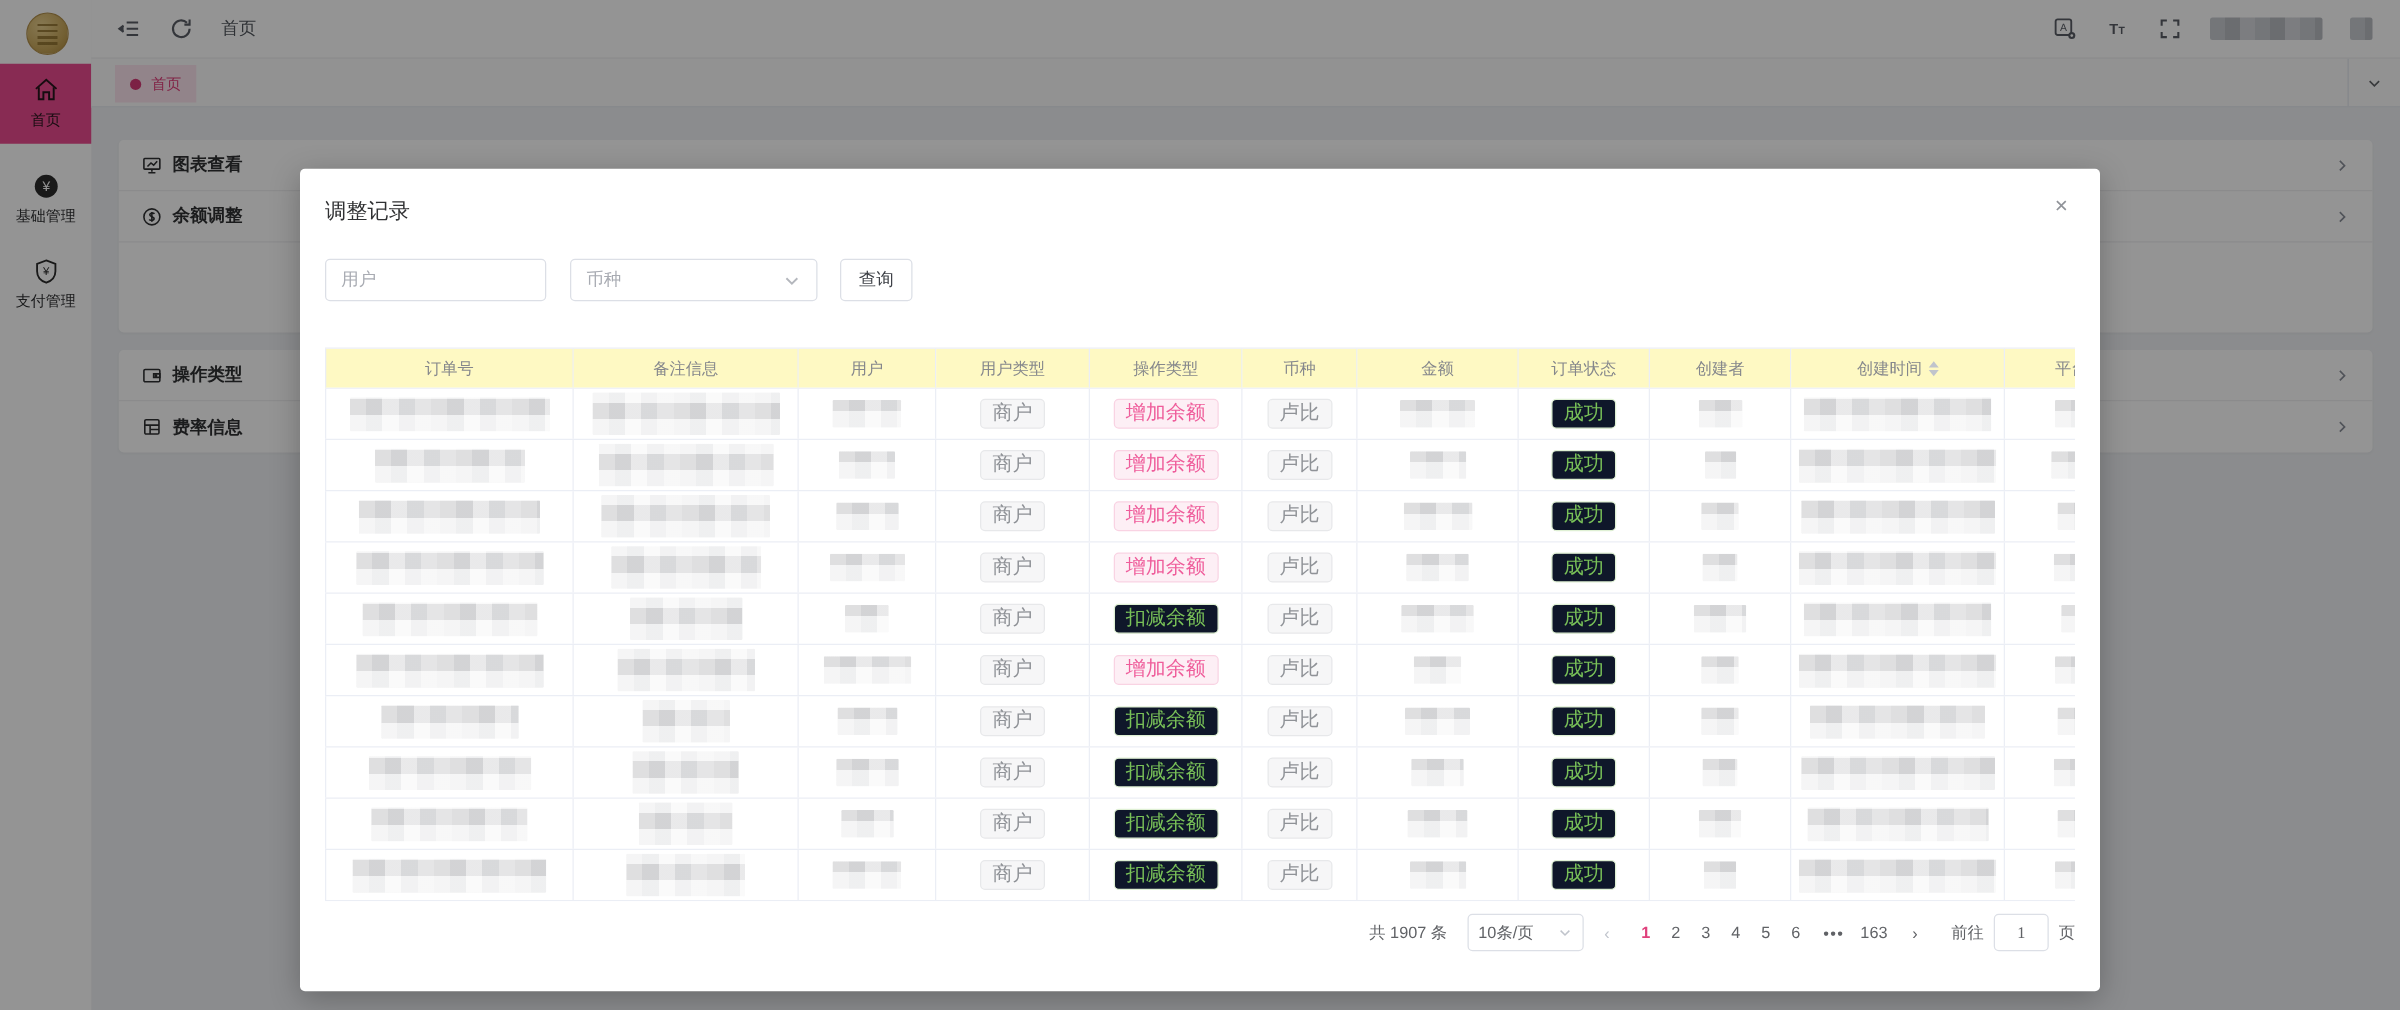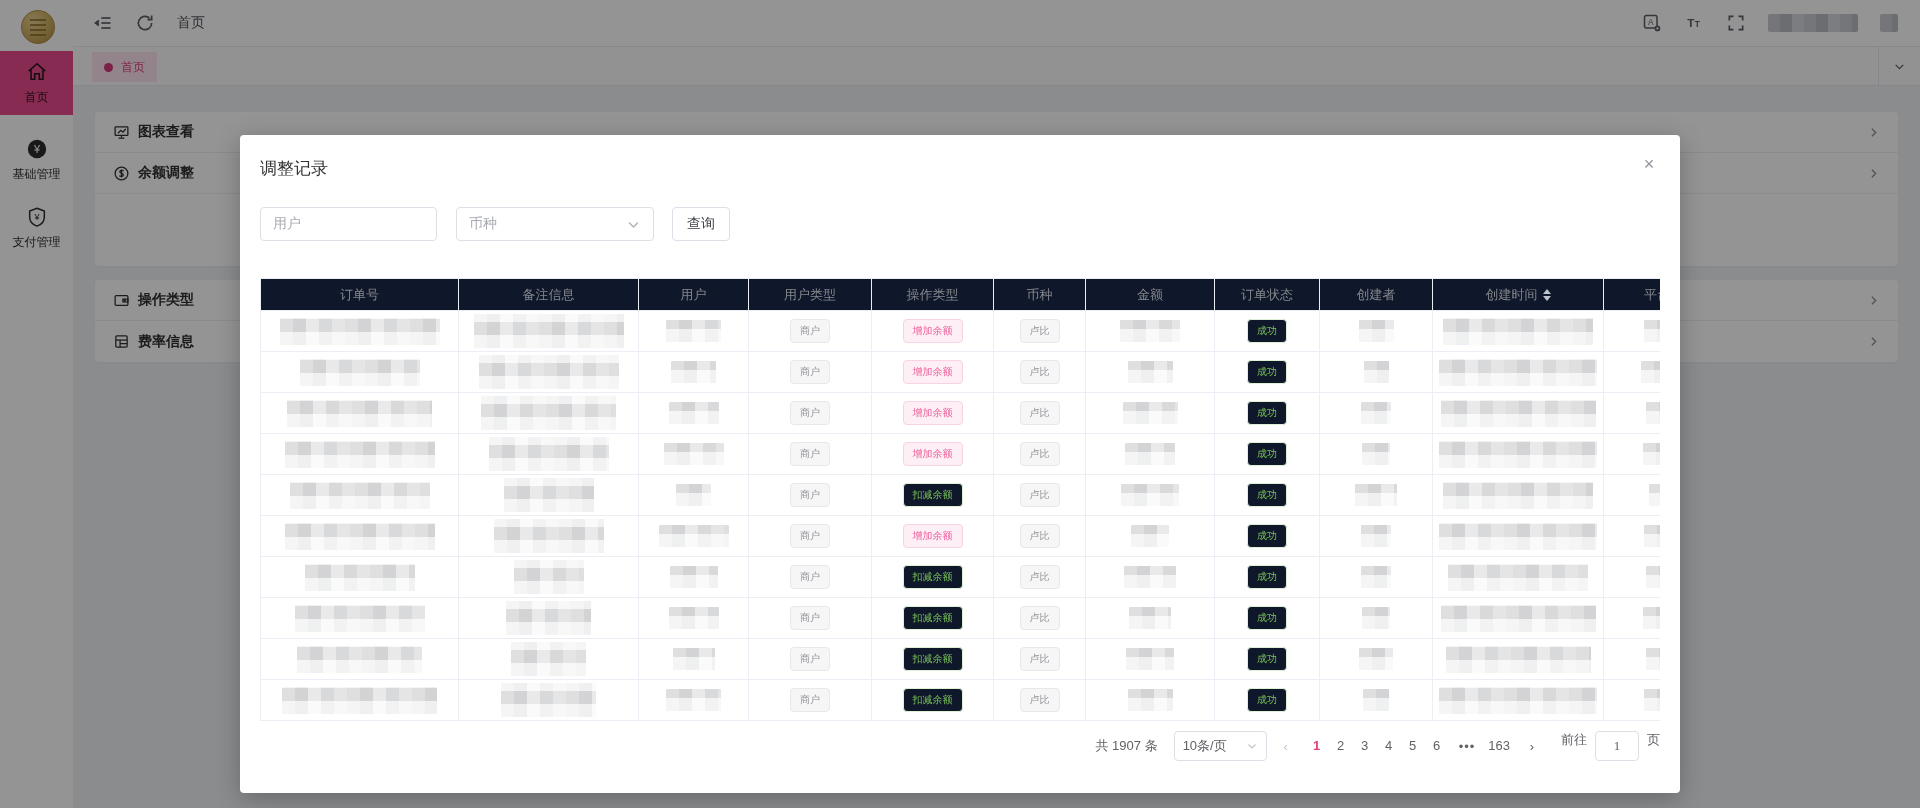--- a/index.html
+++ b/index.html
@@ -76,7 +76,7 @@
   .trow > div { border-right:1px solid #ebeef5; display:flex; align-items:center; justify-content:center;
     min-height:40px; padding:2px 6px; }
   .trow > div:first-child { border-left:1px solid #ebeef5; }
-  .thead > div { min-height:31px; font-size:13px; color:#85878c; background:#0f172a; }
+  .thead > div { min-height:31px; font-size:13px; color:#85878c; background:#fef9c3; }
   .sort-carets { display:inline-flex; flex-direction:column; margin-left:5px; gap:2px; }
   .sort-carets i { width:0; height:0; border-left:4px solid transparent; border-right:4px solid transparent; }
   .sort-carets .up { border-bottom:5px solid #c0c4cc; }

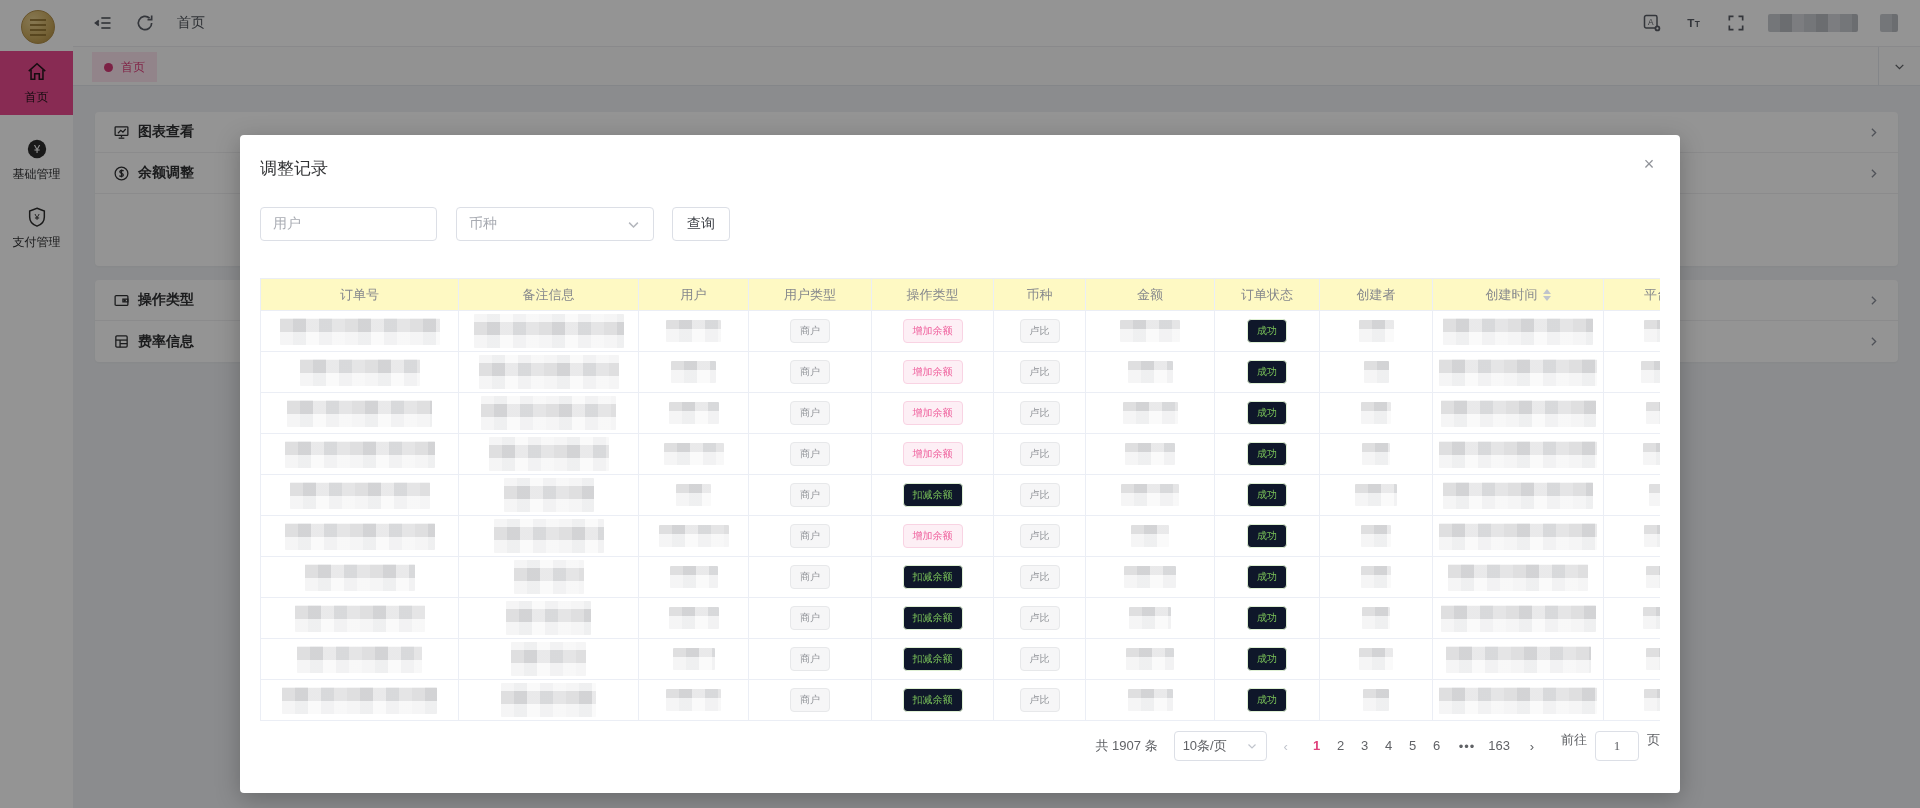--- a/index.html
+++ b/index.html
@@ -82,7 +82,7 @@
   .sort-carets .up { border-bottom:5px solid #c0c4cc; }
   .sort-carets .down { border-top:5px solid #c0c4cc; }
 
-  .tag { display:inline-block; padding:3px 9px; font-size:10px; line-height:16px; border-radius:4px; border:1px solid; white-space:nowrap; }
+  .tag { display:inline-block; padding:3px 9px; font-size:16px; line-height:16px; border-radius:4px; border:1px solid; white-space:nowrap; }
   .tag.info    { color:#8f9297; background:#f6f6f7; border-color:#e7e8ea; }
   .tag.pink    { color:#ef5d9b; background:#fdeff5; border-color:#f9d3e3; }
   .tag.green   { color:#79c158; background:#0f172a; border-color:#dff0d4; }

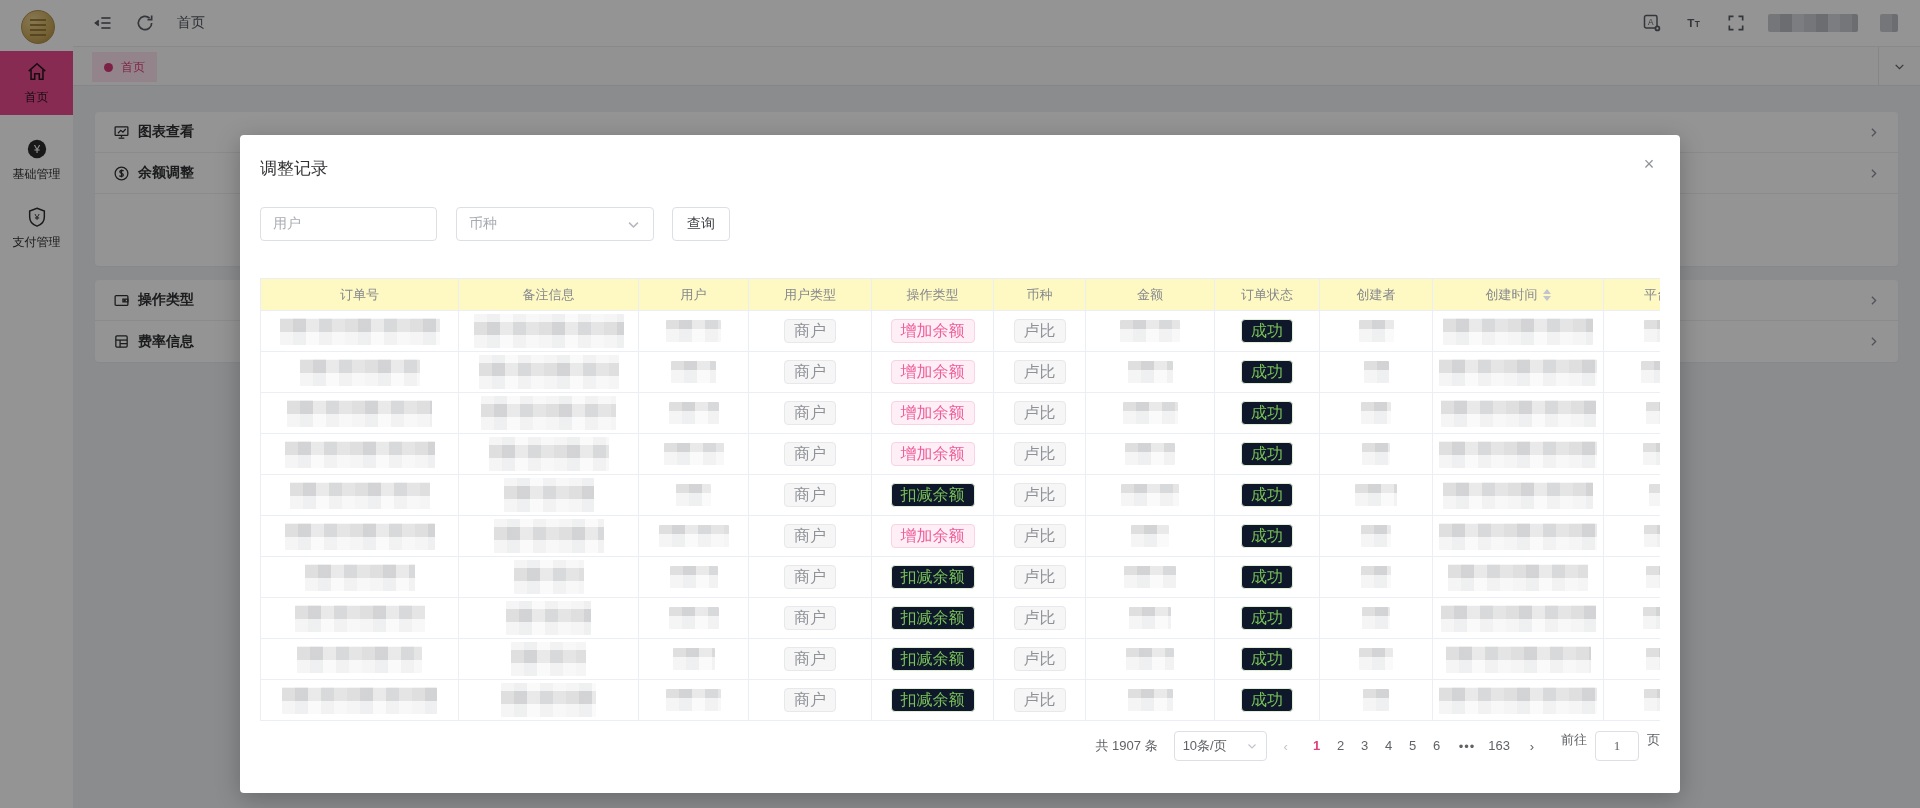--- a/index.html
+++ b/index.html
@@ -104,7 +104,7 @@
   .pnum { min-width:24px; height:26px; line-height:26px; text-align:center; cursor:pointer; color:#606266; padding:0 3px; }
   .pnum.active { color:#e0417c; font-weight:bold; }
   .pdots { letter-spacing:1px; color:#606266; padding:0 2px; }
-  .goto { margin-left:10px; display:flex; align-items:flex-start; gap:8px;font-family:Liberation Serif, serif; }
+  .goto { margin-left:10px; display:flex; align-items:center; gap:8px;font-family:Liberation Serif, serif; }
   .goto input { width:44px; height:30px; border:1px solid #dcdfe6; border-radius:4px; text-align:center;
     font-size:13px; color:#606266; font-family:inherit; outline:none; }
 

